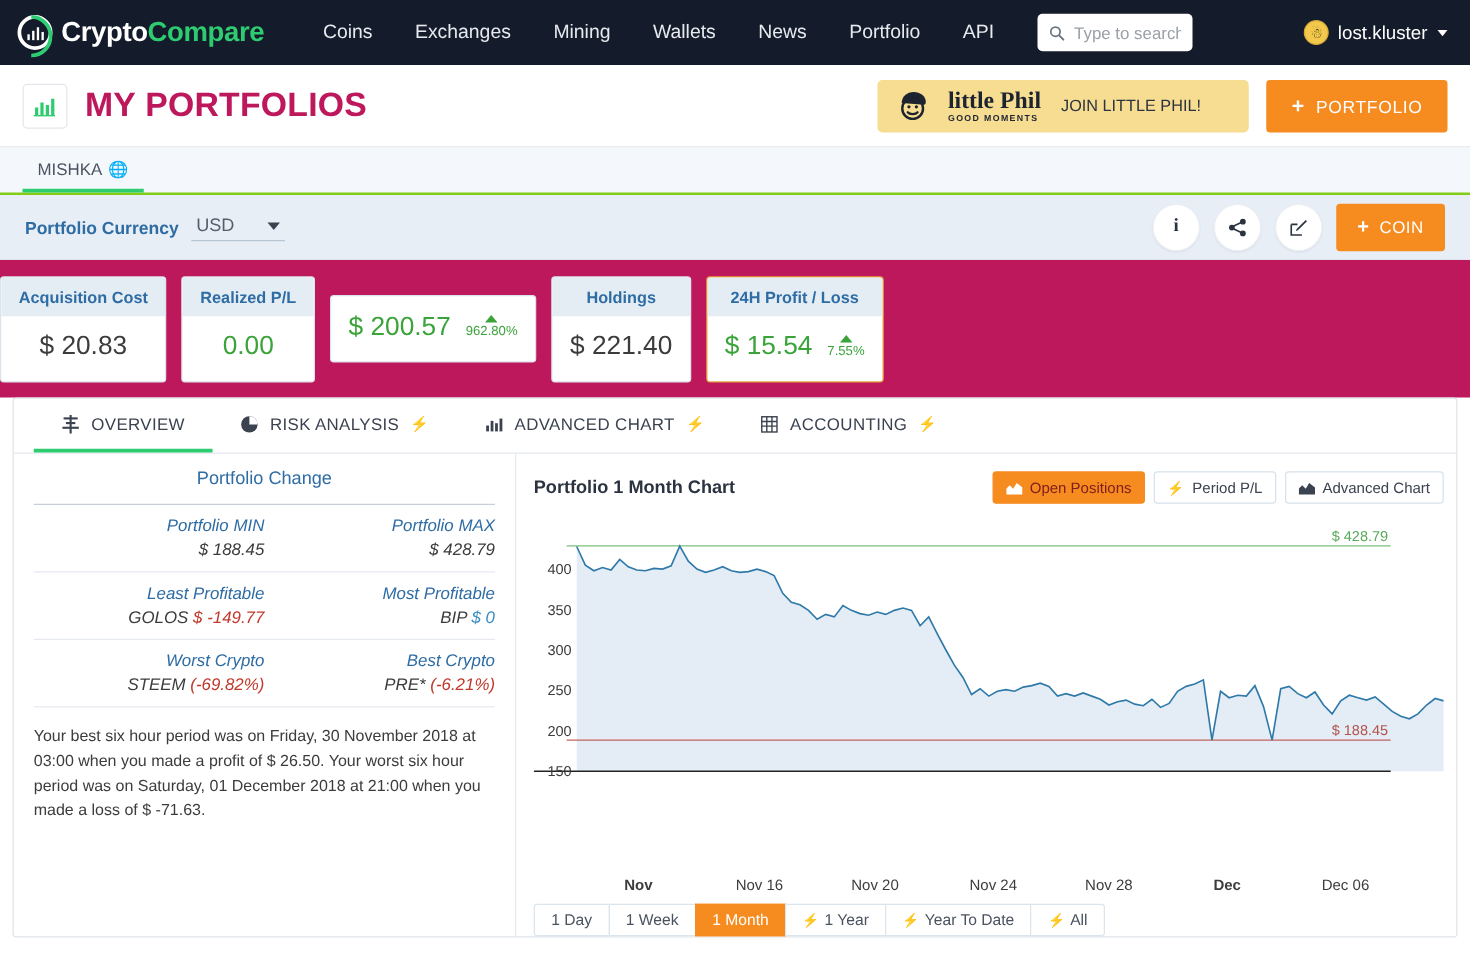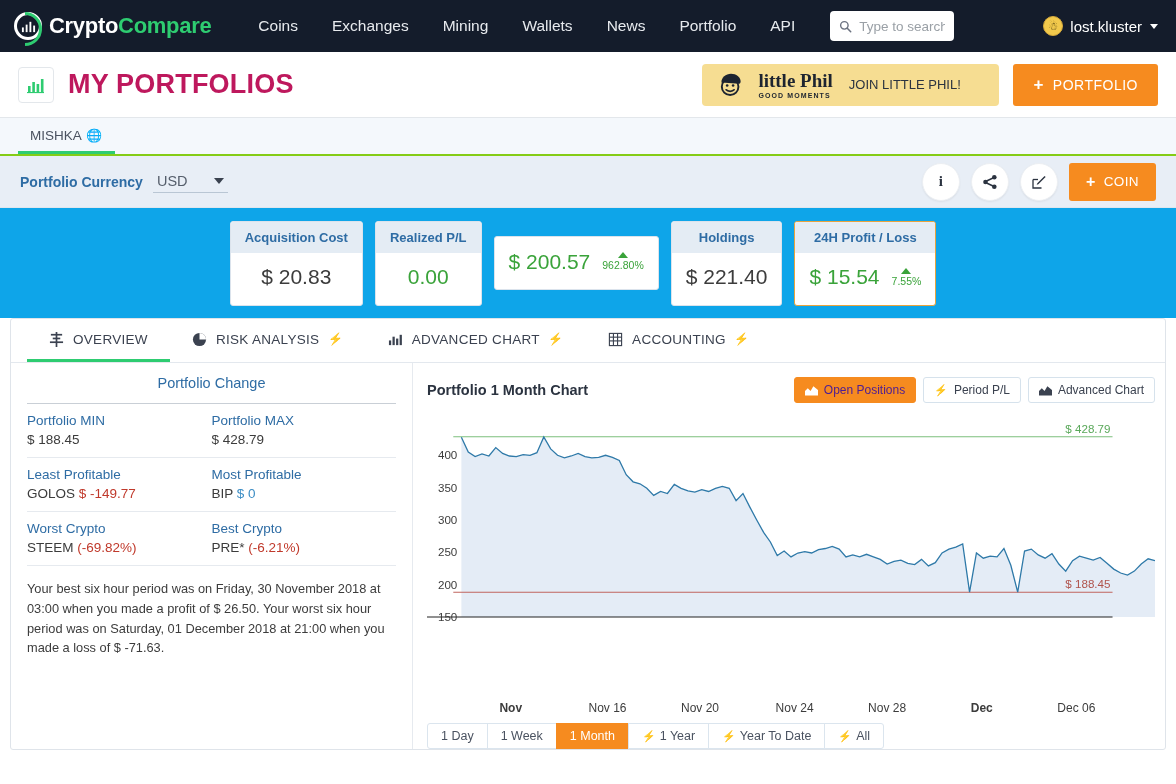--- a/index.html
+++ b/index.html
@@ -143,8 +143,8 @@
 
   
   .stats-row {
-    height: 110px; background: #0ea5e9; display: flex; align-items: center;
-    justify-content: center; padding: 0 10px 0 0; gap: 12px;
+    height: 110px; background: #be185d; display: flex; align-items: center;
+    justify-content: flex-start; padding: 0 10px 0 0; gap: 12px;
   }
   .stat-card {
     border: 1px solid #dbe3ec; border-radius: 3px; overflow: hidden;

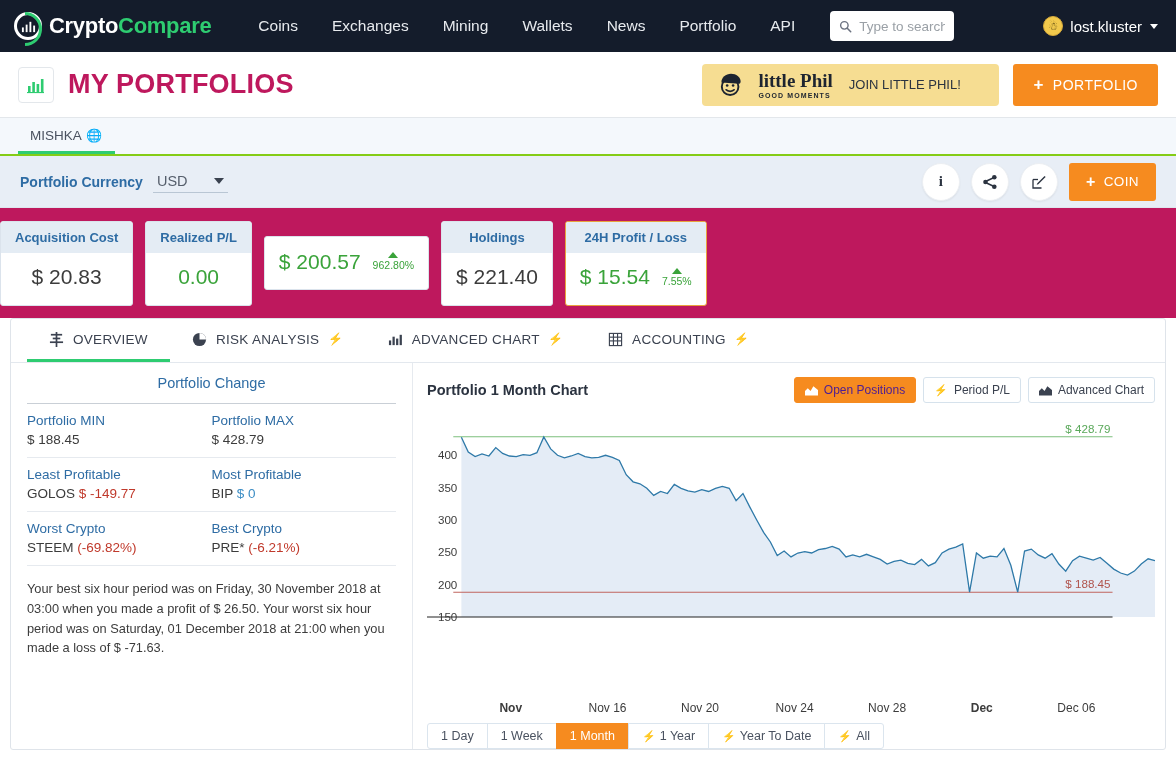--- a/index.html
+++ b/index.html
@@ -226,7 +226,7 @@
     display: flex; align-items: center; gap: 6px; white-space: nowrap;
     font-family: "Liberation Sans", sans-serif;
   }
-  .cbtn.active { background: #f68b1f; border-color: #f68b1f; color: #4c1d95; }
+  .cbtn.active { background: #f68b1f; border-color: #f68b1f; color: #7f1d1d; }
 
   .chart-wrap { position: relative; flex: 1; margin-top: 10px; min-height: 0; }
   .chart-svg { display: block; width: 100%; height: 218px; }

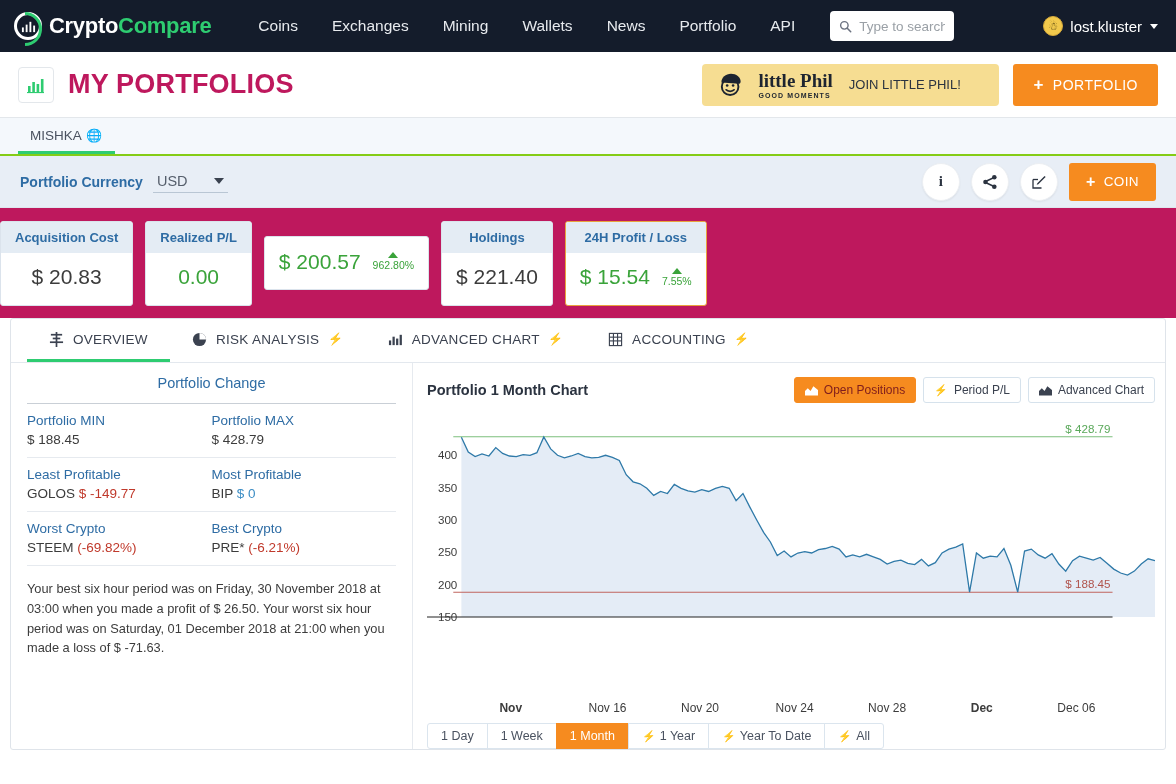--- a/index.html
+++ b/index.html
@@ -205,7 +205,7 @@
   .hr-light { border-top: 1px solid #e6eaef; }
 
   .pair-row { display: flex; }
-  .pair-cell { flex: 1; text-align: left; padding: 9px 0 10px 0; }
+  .pair-cell { flex: 1; text-align: right; padding: 9px 0 10px 0; font-style: italic; }
   .pair-label { color: #2e6ca4; font-size: 13.5px; margin-bottom: 4px; }
   .pair-value { font-size: 13.5px; color: #3c3c3c; }
   .red { color: #c0392b; }

